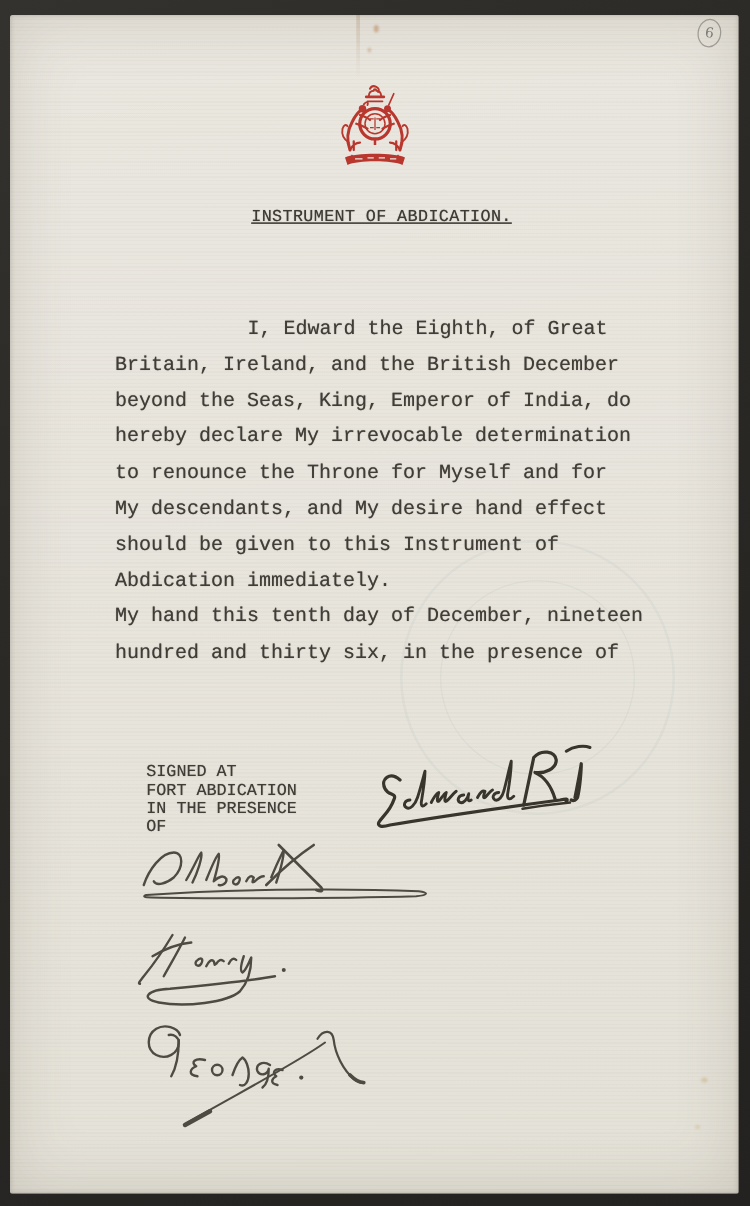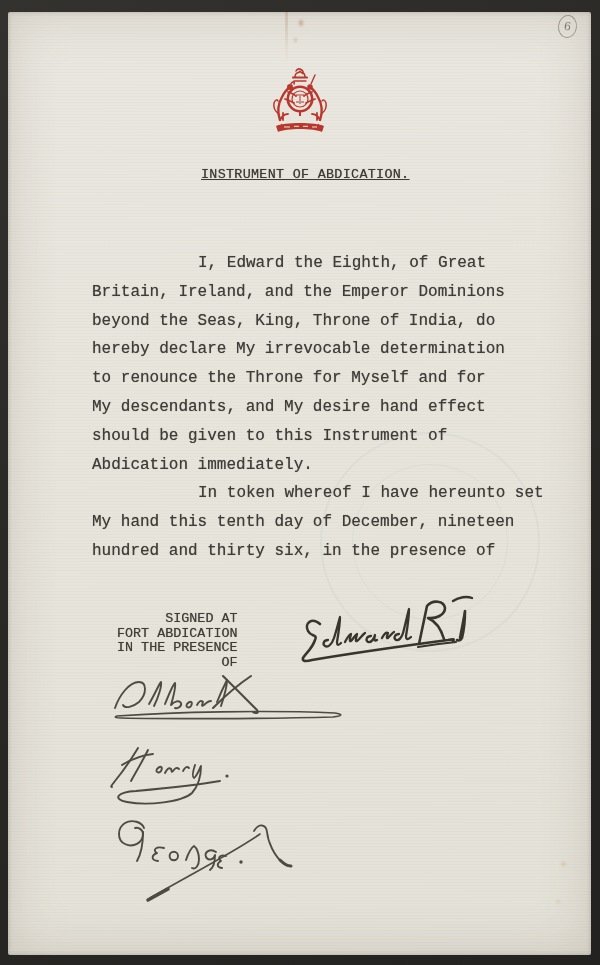--- a/index.html
+++ b/index.html
@@ -124,7 +124,7 @@
 
     <div class="body-text">
       <div class="line indent">I, Edward the Eighth, of Great</div>
-      <div class="line">Britain, Ireland, and the Emperor Dominions</div>
+      <div class="line">Britain, Ireland, and the British December</div>
       <div class="line">beyond the Seas, King, Throne of India, do</div>
       <div class="line">hereby declare My irrevocable determination</div>
       <div class="line">to renounce the Throne for Myself and for</div>

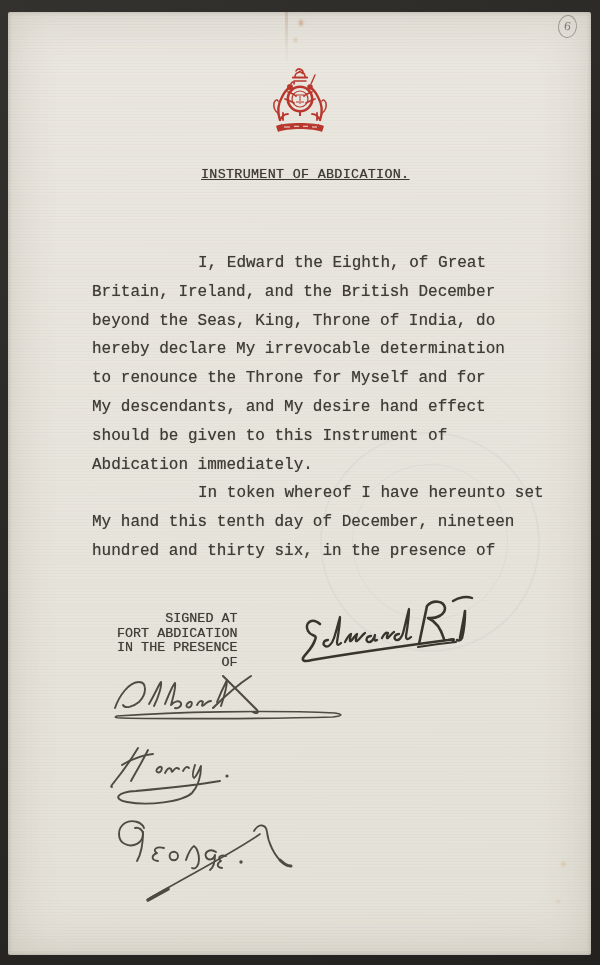--- a/index.html
+++ b/index.html
@@ -125,7 +125,7 @@
     <div class="body-text">
       <div class="line indent">I, Edward the Eighth, of Great</div>
       <div class="line">Britain, Ireland, and the British December</div>
-      <div class="line">beyond the Seas, King, Throne of India, do</div>
+      <div class="line">beyond the Seas, King, Emperor of India, do</div>
       <div class="line">hereby declare My irrevocable determination</div>
       <div class="line">to renounce the Throne for Myself and for</div>
       <div class="line">My descendants, and My desire hand effect</div>

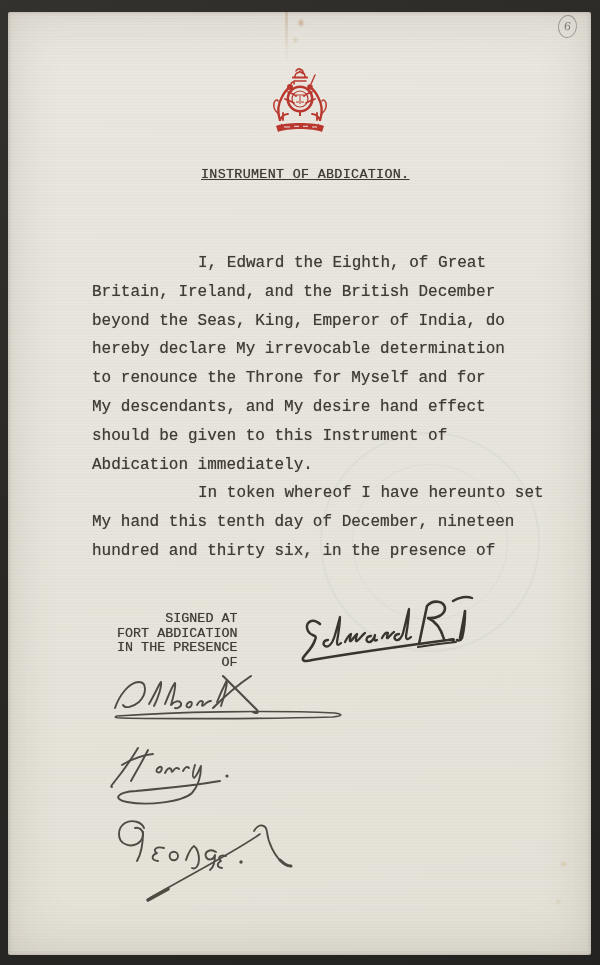--- a/index.html
+++ b/index.html
@@ -131,7 +131,6 @@
       <div class="line">My descendants, and My desire hand effect</div>
       <div class="line">should be given to this Instrument of</div>
       <div class="line">Abdication immediately.</div>
-      <div class="line indent">In token whereof I have hereunto set</div>
       <div class="line">My hand this tenth day of December, nineteen</div>
       <div class="line">hundred and thirty six, in the presence of</div>
     </div>

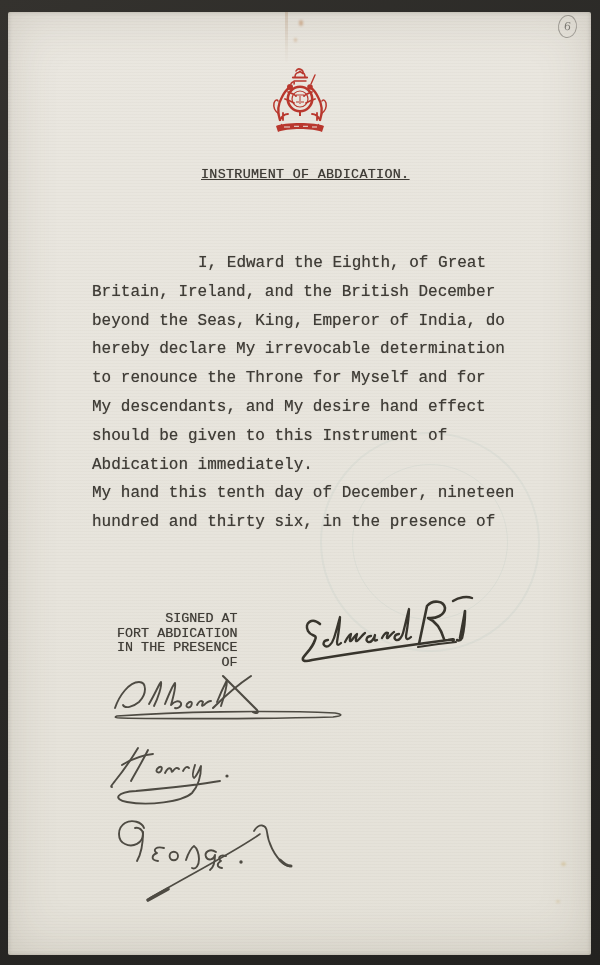--- a/index.html
+++ b/index.html
@@ -32,7 +32,6 @@
     position:absolute;left:109px;top:600px;
     font-size:13.4px;color:#403d37;line-height:14.6px;white-space:nowrap;
     text-shadow:0 0 0.7px rgba(64,61,55,0.7);
-    text-align:right;
   }
   .sig{position:absolute;}
   .sig path{fill:none;stroke-linecap:round;stroke-linejoin:round;}

